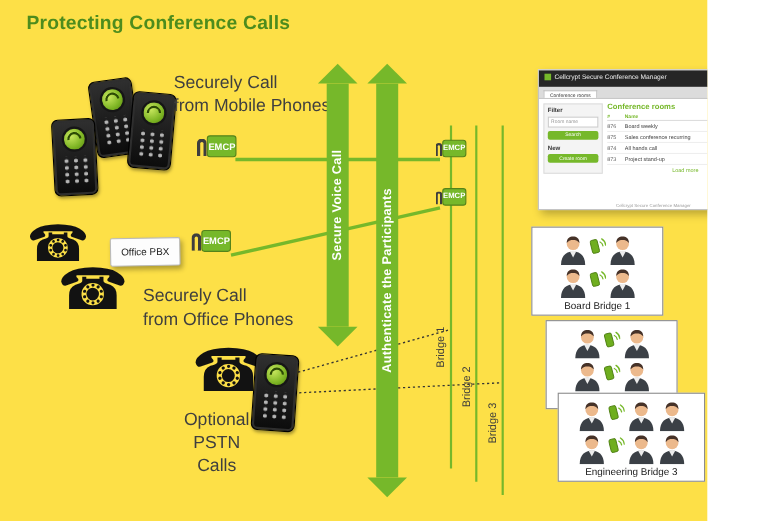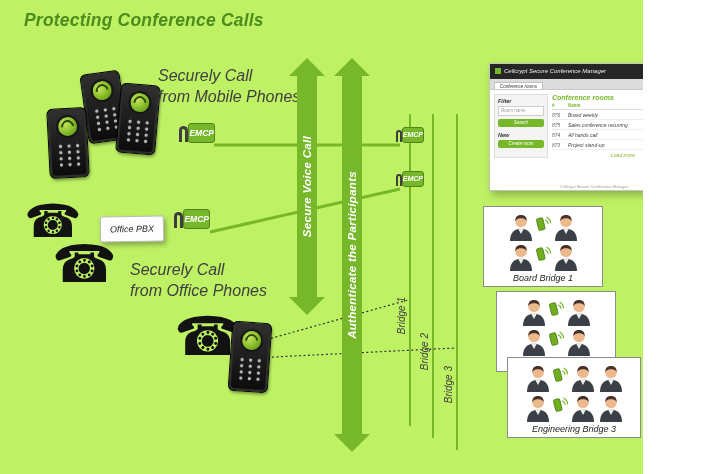--- a/index.html
+++ b/index.html
@@ -3,8 +3,8 @@
 <meta charset="utf-8">
 <style>
   html,body{margin:0;padding:0;background:#fff;}
-  .canvas{position:relative;width:643px;height:474px;background:#bef264;overflow:hidden;
-          font-family:"Liberation Sans",sans-serif;font-style:italic;}
+  .canvas{position:relative;width:643px;height:474px;background:#fde047;overflow:hidden;
+          font-family:"Liberation Sans",sans-serif;}
   :root{--green:#76b82a;--dark-green:#55831a;--title-green:#4d8c1d;}
 
   .title{position:absolute;left:24px;top:10px;margin:0;font-size:17.5px;font-weight:600;

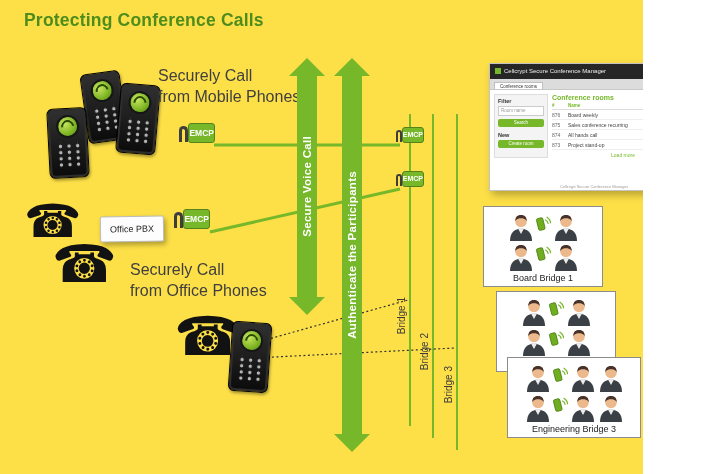--- a/index.html
+++ b/index.html
@@ -155,6 +155,8 @@
     <div class="logo"></div>
     <div class="keys"></div>
   </div>
+  <div class="cap pre" style="left:162px;top:372px;width:70px;text-align:center;">Optional
+PSTN Calls</div>
 
   <div class="bigarrow" style="left:289px;top:58px;height:257px;">
     <div class="head-up"></div>

